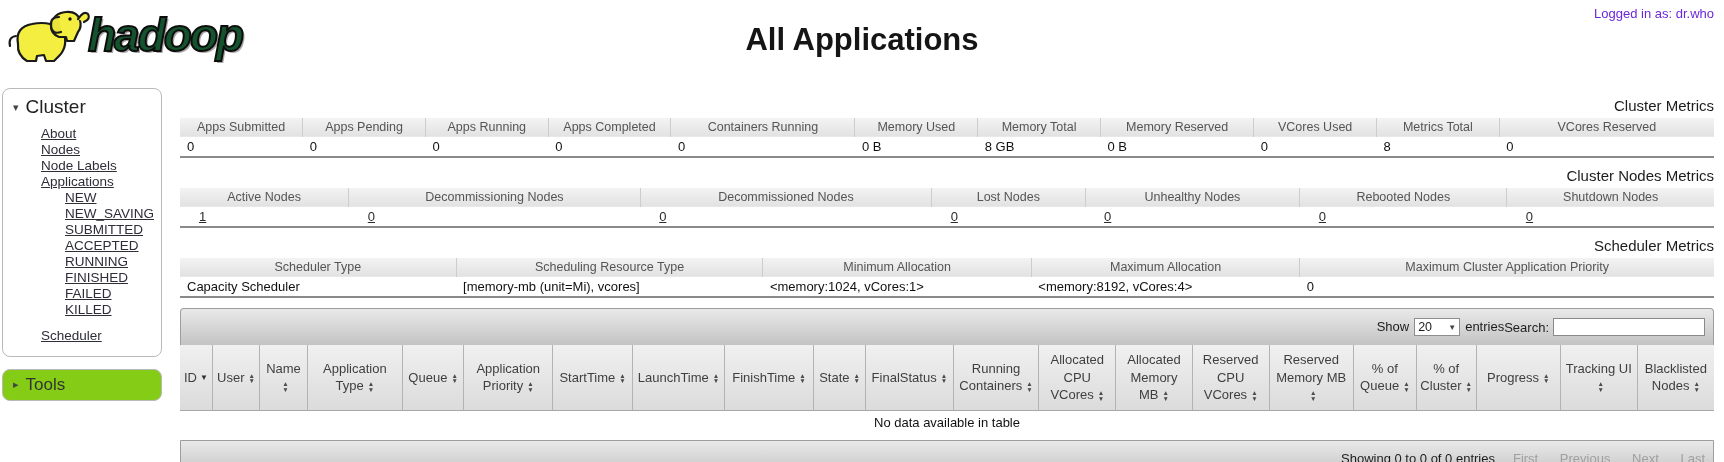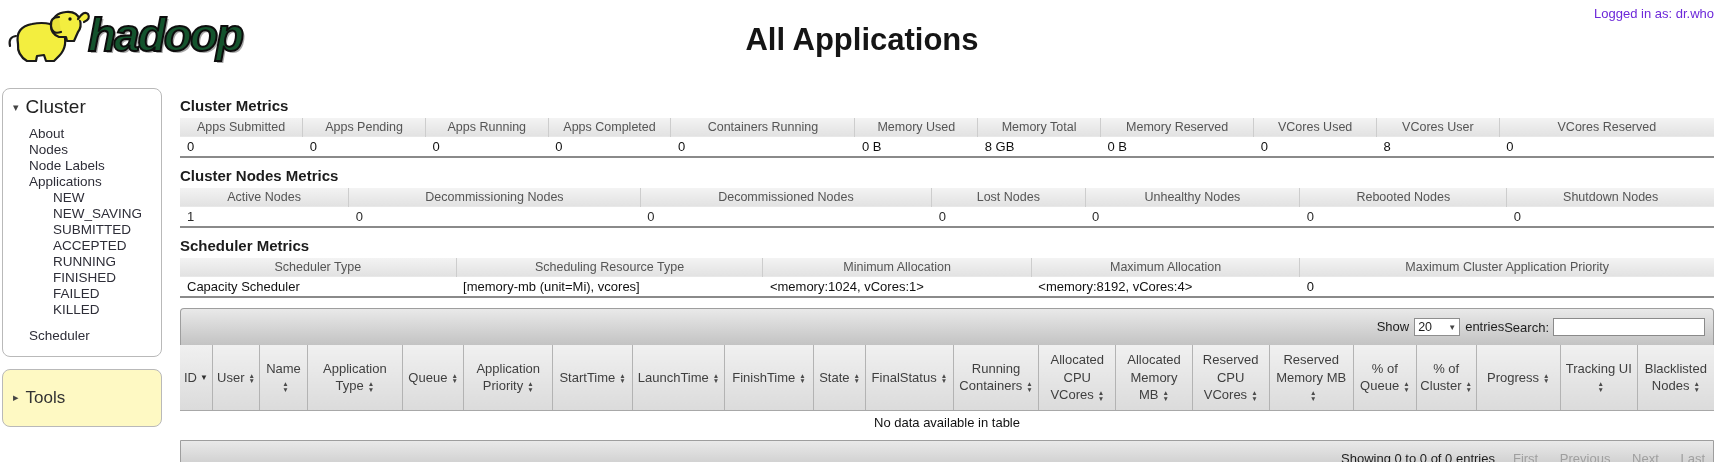--- a/index.html
+++ b/index.html
@@ -40,7 +40,7 @@
   .toolsbox { margin-top: 12px; border: 1px solid #b9b9b9; border-radius: 8px; background: #fef9c3; padding: 18px 10px; font-size: 17px; color: #333; cursor: pointer; }
 
   
-  .section-h { font-size: 15px; font-weight: 700; color: #1c1c1c; margin: 9px 0 4px; }
+  .section-h { font-size: 15px; font-weight: 400; color: #1c1c1c; margin: 9px 0 4px; text-align: right; }
 
   
   table.metrics { width: 100%; border-collapse: collapse; table-layout: fixed; border-bottom: 2px solid #8a8a8a; margin-bottom: 2px; }

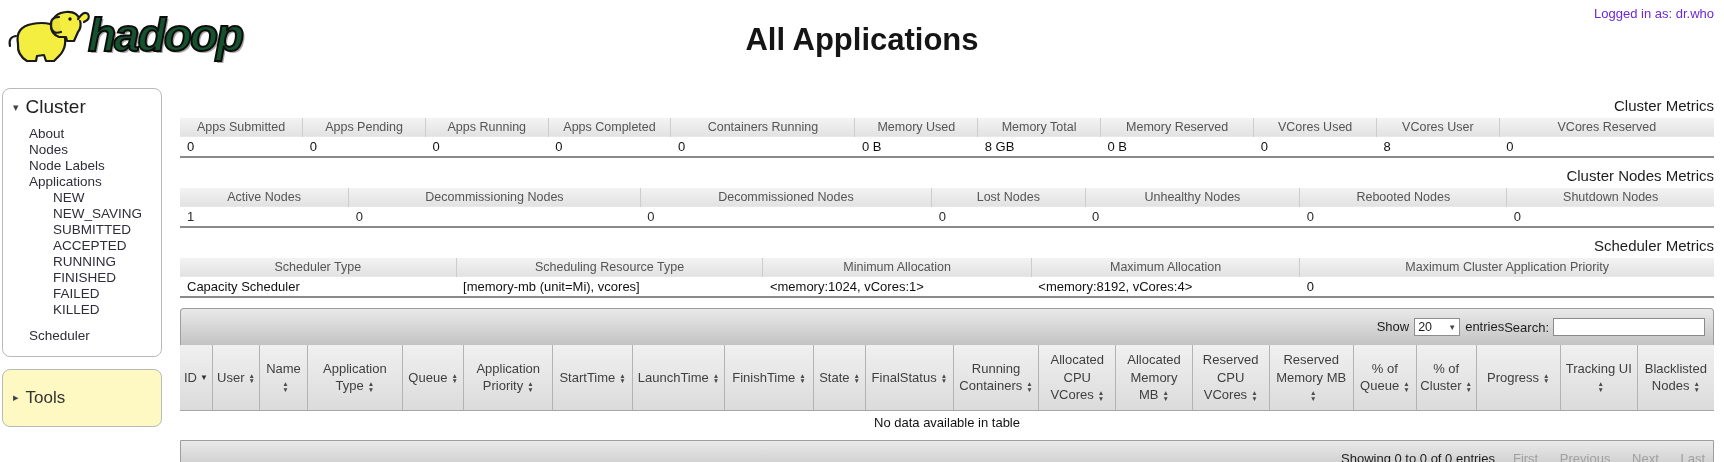--- a/index.html
+++ b/index.html
@@ -10,7 +10,7 @@
     color: #222;
     font-size: 13px;
   }
-  a { color: #2b2b2b; cursor: pointer; }
+  a { color: #2b2b2b; text-decoration: underline; cursor: pointer; margin-left: 12px; }
 
   
   .topbar { position: relative; height: 88px; }

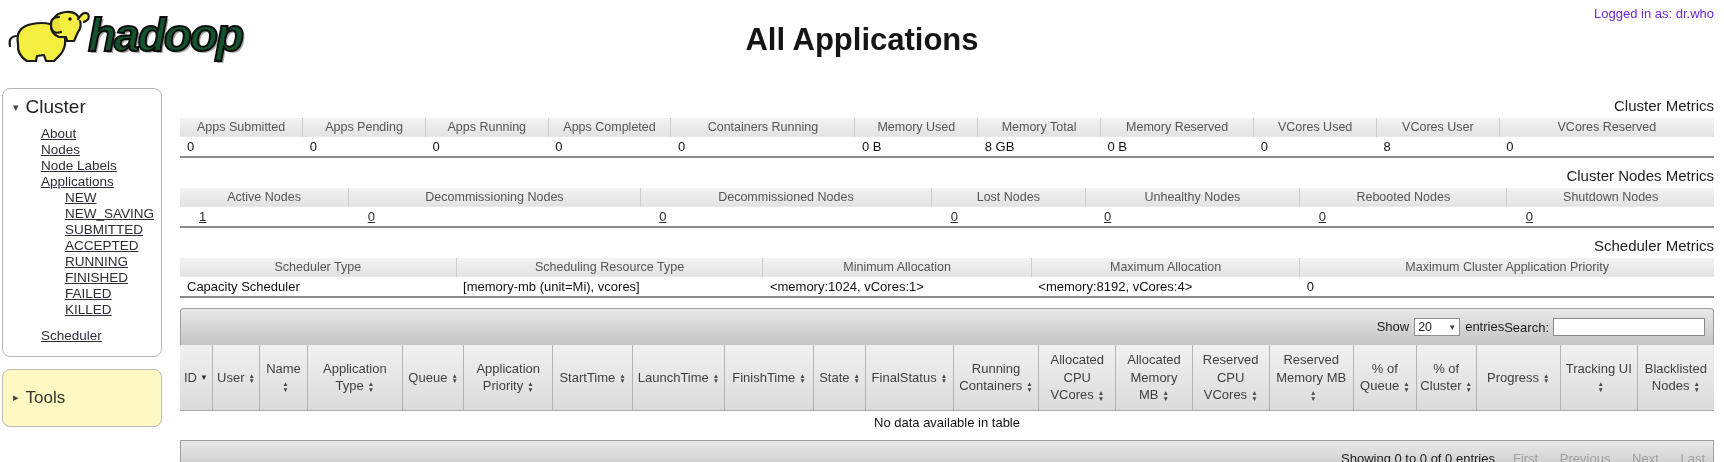--- a/index.html
+++ b/index.html
@@ -181,7 +181,7 @@
           <th>Memory Total</th>
           <th>Memory Reserved</th>
           <th>VCores Used</th>
-          <th>VCores User</th>
+          <th>Metrics Total</th>
           <th>VCores Reserved</th>
         </tr>
       </thead>

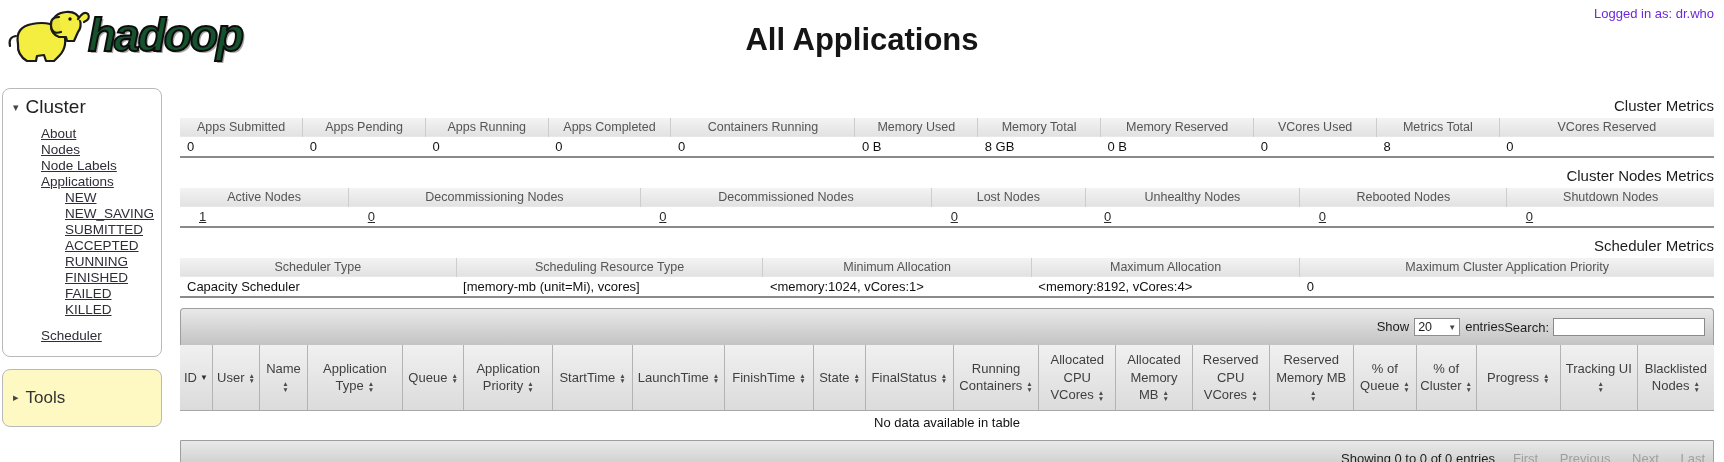--- a/index.html
+++ b/index.html
@@ -37,7 +37,7 @@
   .navlinks a, .substates a { display: block; font-size: 13.5px; line-height: 16px; color: #2e2e38; }
   .substates { padding-left: 50px; }
   .sched { margin-top: 10px; }
-  .toolsbox { margin-top: 12px; border: 1px solid #b9b9b9; border-radius: 8px; background: #fef9c3; padding: 18px 10px; font-size: 17px; color: #333; cursor: pointer; }
+  .toolsbox { margin-top: 12px; border: 1px solid #b9b9b9; border-radius: 8px; background: #84cc16; padding: 5px 10px; font-size: 17px; color: #333; cursor: pointer; }
 
   
   .section-h { font-size: 15px; font-weight: 400; color: #1c1c1c; margin: 9px 0 4px; text-align: right; }

